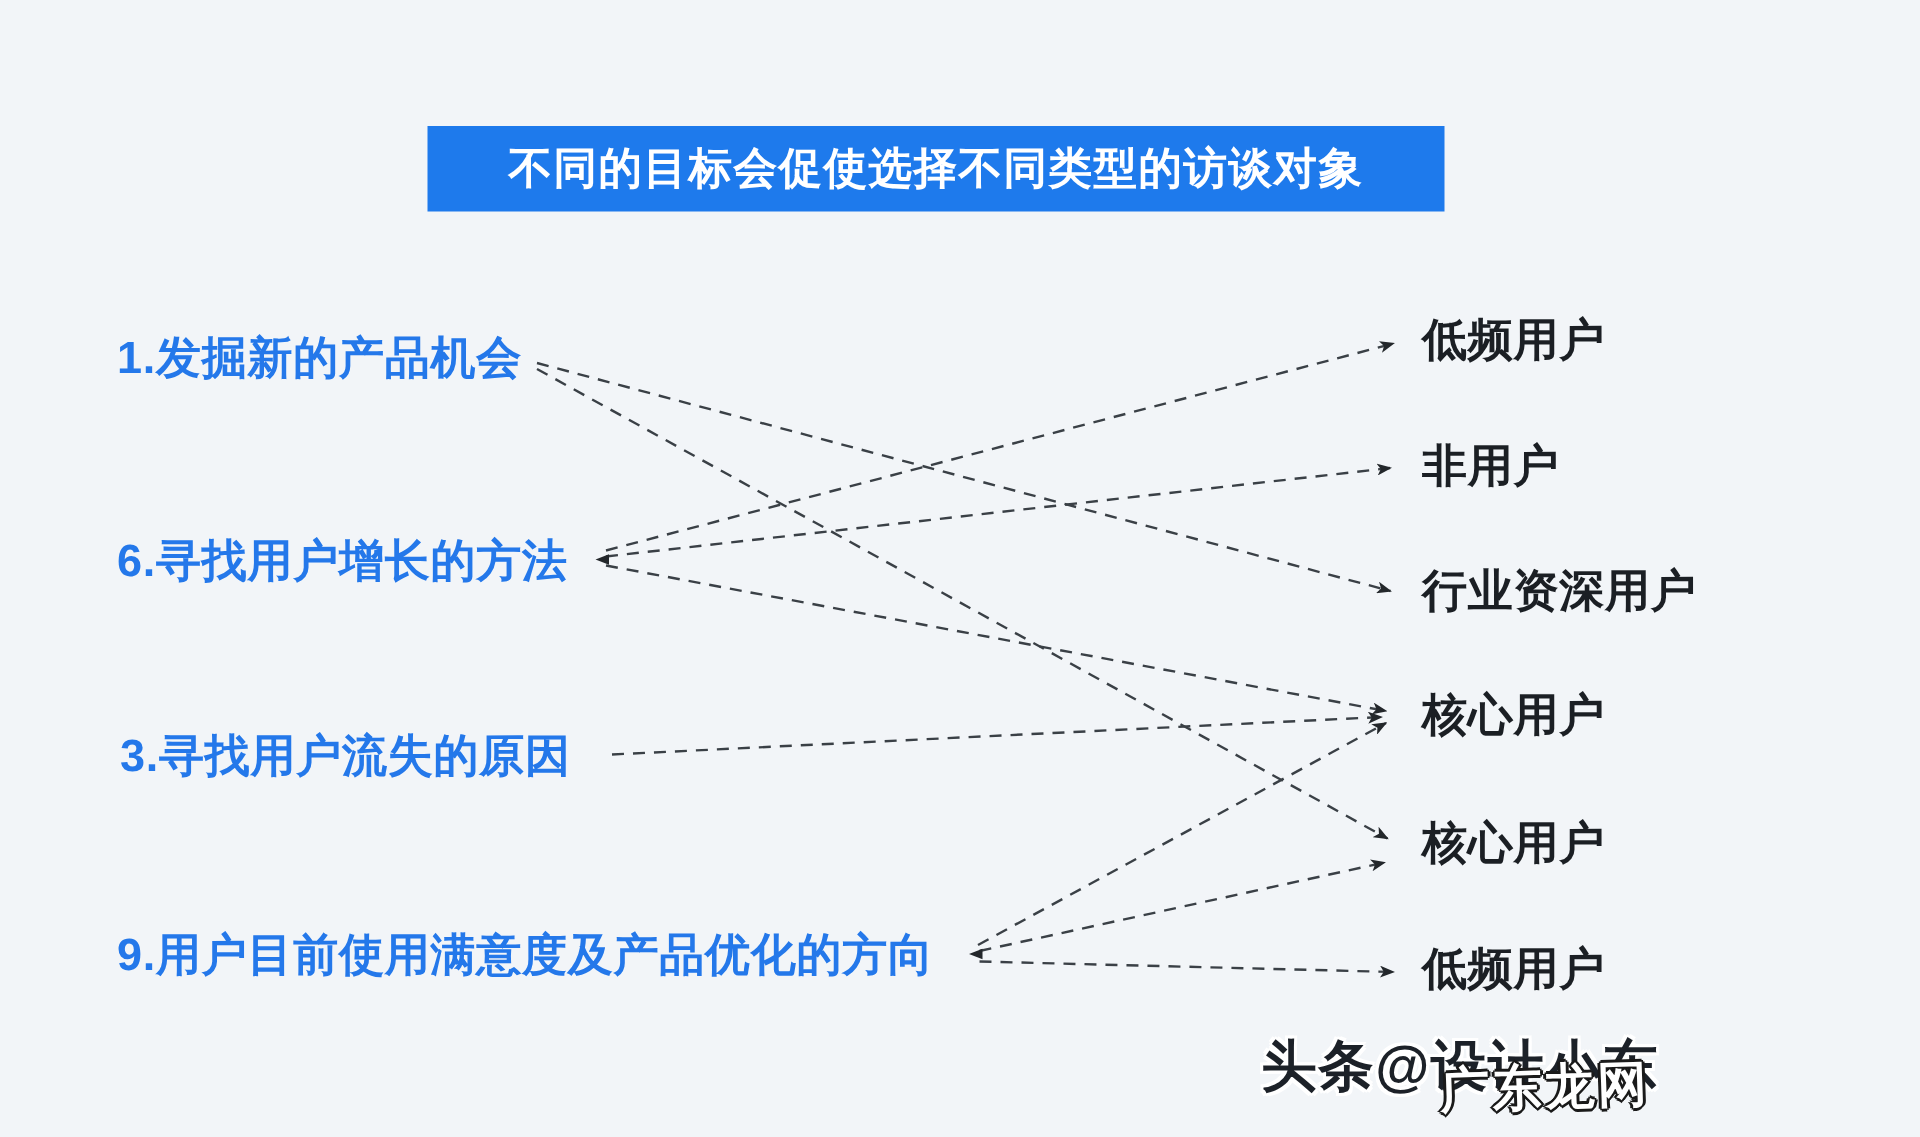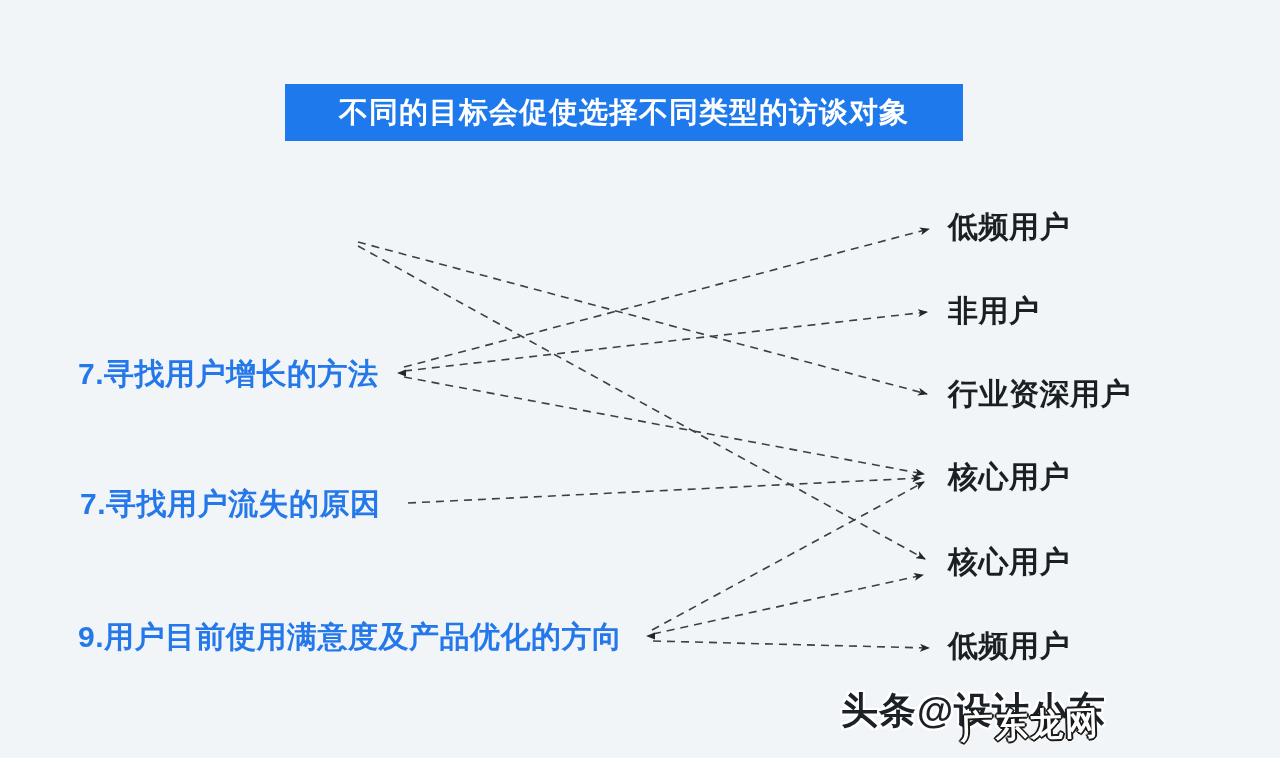--- a/index.html
+++ b/index.html
@@ -117,6 +117,7 @@
     <span>不同的目标会促使选择不同类型的访谈对象</span>
   </div>
 
+  <div class="goal" style="left: 78px; top: 240px;">1.发掘新的产品机会</div>
   <div class="goal" style="left: 78px; top: 375px;">7.寻找用户增长的方法</div>
   <div class="goal" style="left: 80px; top: 505px;">7.寻找用户流失的原因</div>
   <div class="goal" style="left: 78px; top: 638px;">9.用户目前使用满意度及产品优化的方向</div>

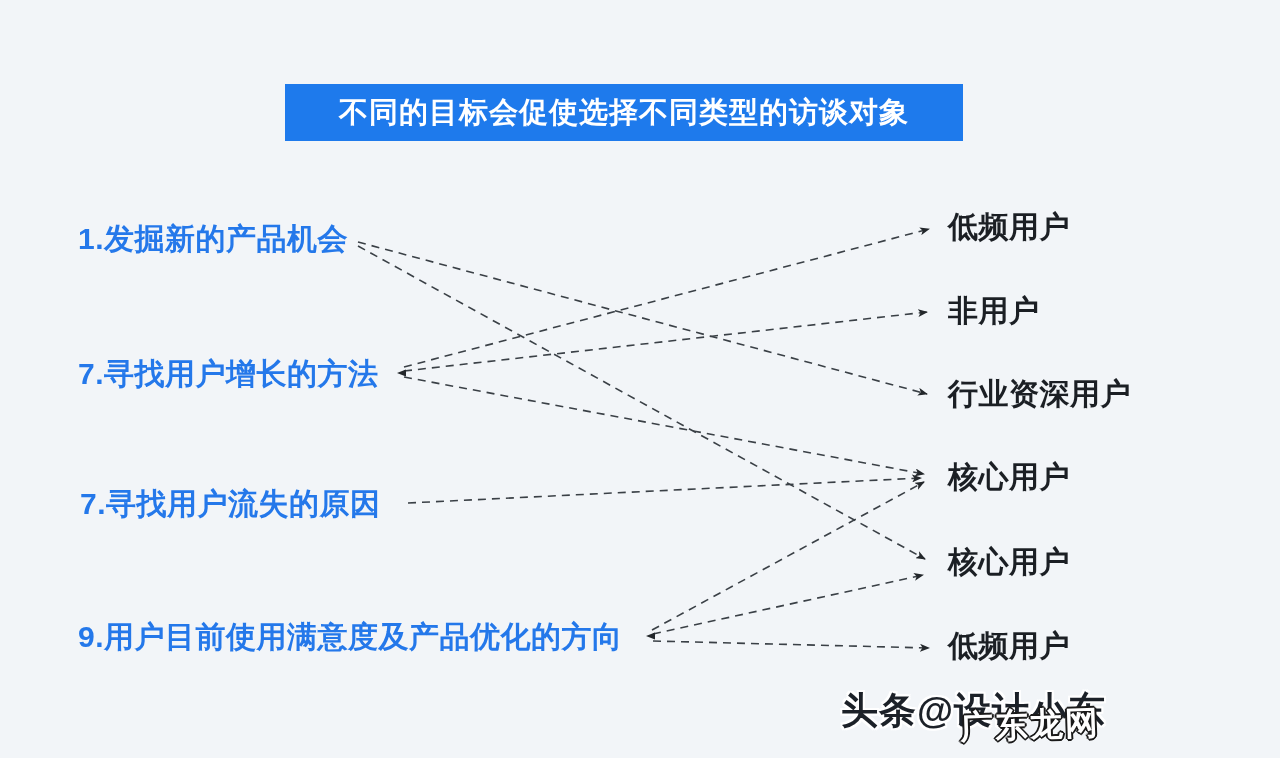--- a/index.html
+++ b/index.html
@@ -118,7 +118,7 @@
   </div>
 
   <div class="goal" style="left: 78px; top: 240px;">1.发掘新的产品机会</div>
-  <div class="goal" style="left: 78px; top: 375px;">7.寻找用户增长的方法</div>
+  <div class="goal" style="left: 78px; top: 375px;">6.寻找用户增长的方法</div>
   <div class="goal" style="left: 80px; top: 505px;">7.寻找用户流失的原因</div>
   <div class="goal" style="left: 78px; top: 638px;">9.用户目前使用满意度及产品优化的方向</div>
 

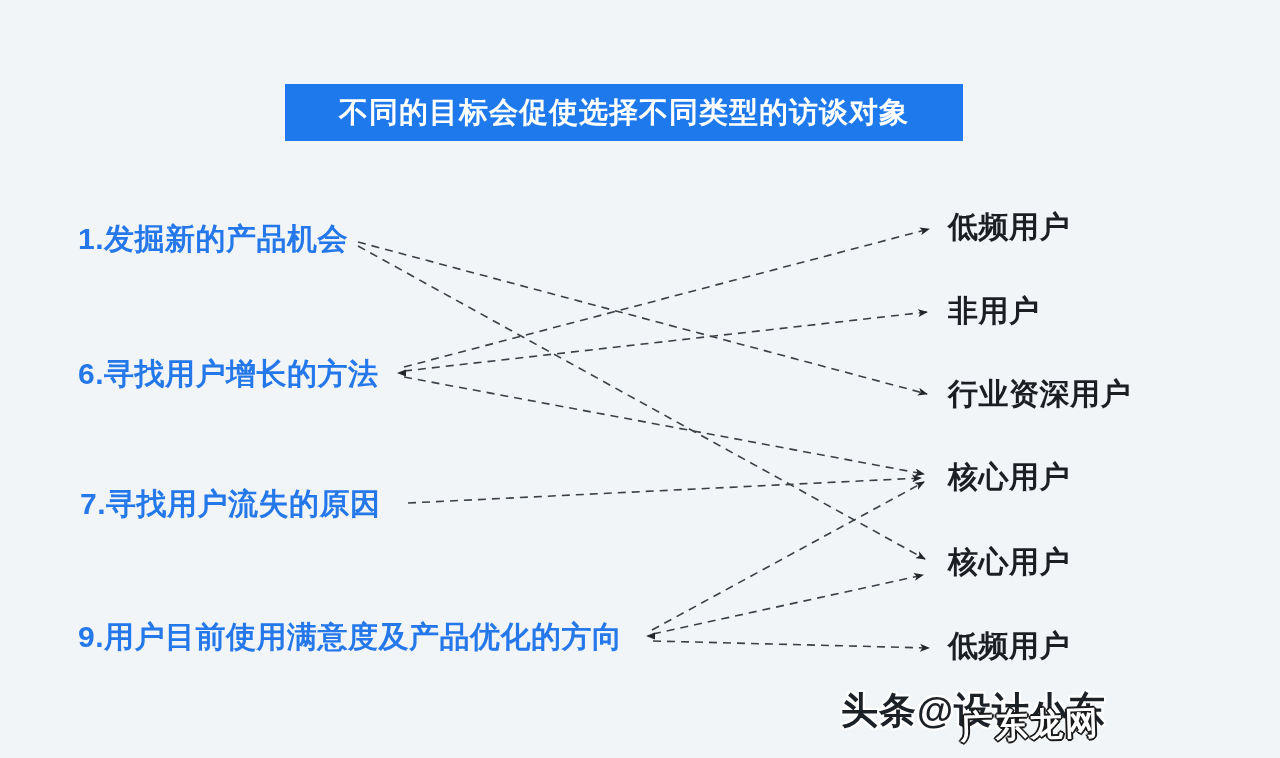--- a/index.html
+++ b/index.html
@@ -119,7 +119,7 @@
 
   <div class="goal" style="left: 78px; top: 240px;">1.发掘新的产品机会</div>
   <div class="goal" style="left: 78px; top: 375px;">6.寻找用户增长的方法</div>
-  <div class="goal" style="left: 80px; top: 505px;">7.寻找用户流失的原因</div>
+  <div class="goal" style="left: 80px; top: 505px;">3.寻找用户流失的原因</div>
   <div class="goal" style="left: 78px; top: 638px;">9.用户目前使用满意度及产品优化的方向</div>
 
   <div class="user-type" style="left: 948px; top: 228px;">低频用户</div>

